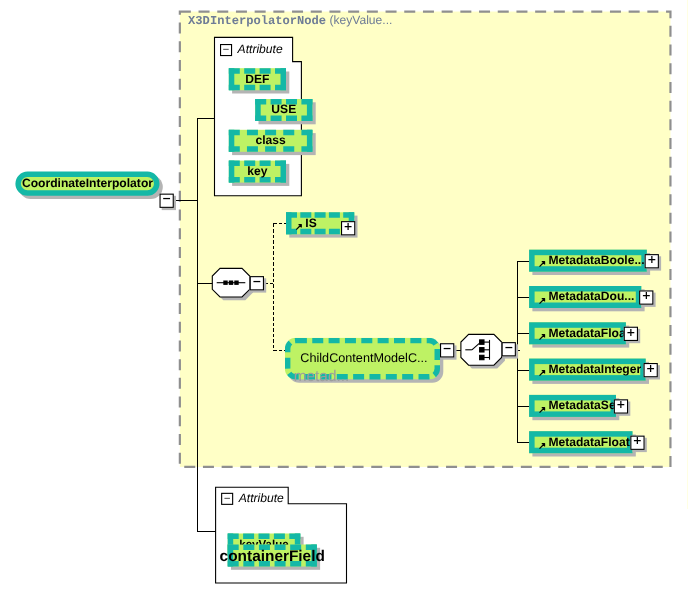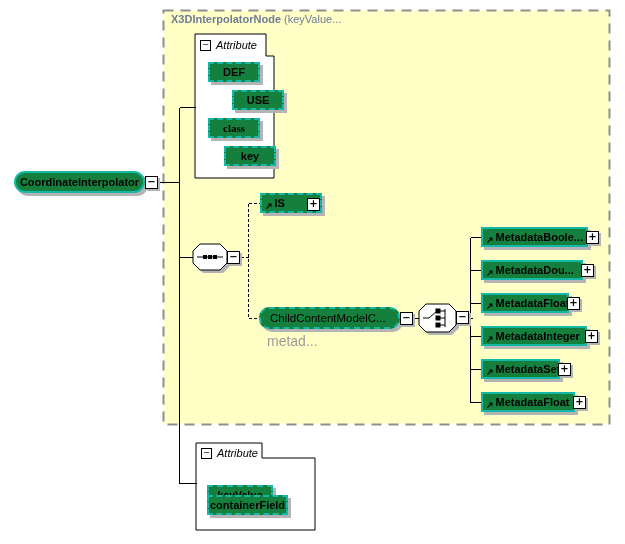--- a/index.html
+++ b/index.html
@@ -36,7 +36,7 @@
   }
   .annotation{position:absolute;font-size:14px;color:#9c9c9c;z-index:2;}
   .title{position:absolute;font-size:11px;color:#6e7c96;z-index:2;white-space:nowrap;}
-  .title .bold{font-weight:bold;}
+  .title .bold{font-weight:bold;font-family:Liberation Mono, monospace;}
 </style>
 </head>
 <body>

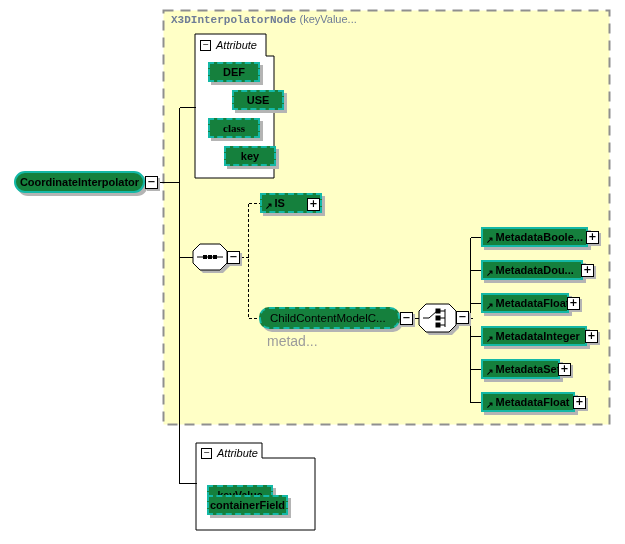--- a/index.html
+++ b/index.html
@@ -9,7 +9,7 @@
   }
   svg.underlay{position:absolute;left:0;top:0;z-index:0;}
   .el{
-    position:absolute;background:#15803d;border:2px solid #14b8a6;
+    position:absolute;background:#bef264;border:5px solid #14b8a6;
     box-shadow:3px 3px 0 #b4b4b4;display:flex;align-items:center;
     font-size:11px;font-weight:bold;color:#000;box-sizing:border-box;z-index:2;
   }

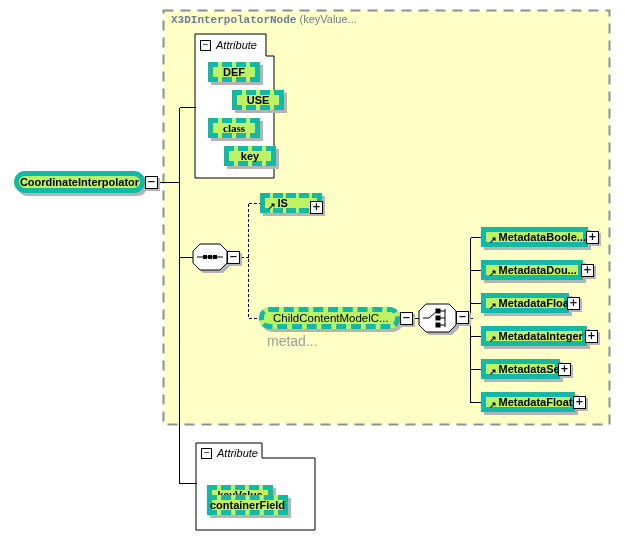--- a/index.html
+++ b/index.html
@@ -114,7 +114,7 @@
 <div class="el dashed center" style="left:208px;top:90px;width:52px;height:20px;margin-left:24px;">
   <span>USE</span>
 </div>
-<div class="el dashed center" style="left:208px;top:118px;width:52px;height:20px;font-family:Liberation Serif, serif;">
+<div class="el dashed center" style="left:208px;top:118px;width:76px;height:20px;">
   <span>class</span>
 </div>
 <div class="el dashed center" style="left:208px;top:146px;width:52px;height:20px;margin-left:16px;">

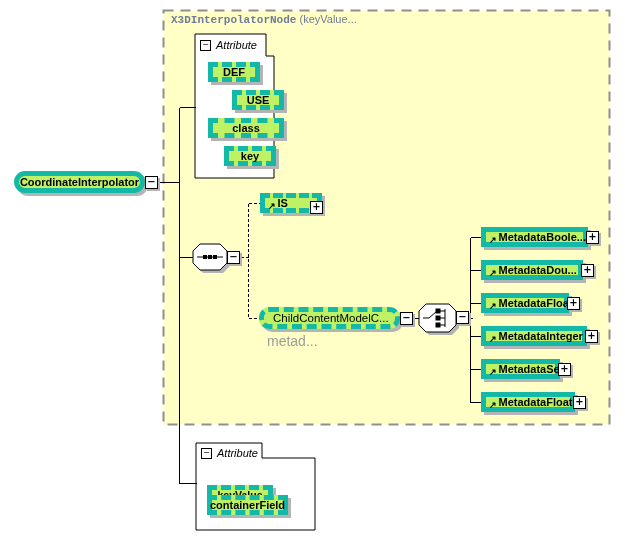--- a/index.html
+++ b/index.html
@@ -117,7 +117,7 @@
 <div class="el dashed center" style="left:208px;top:118px;width:76px;height:20px;">
   <span>class</span>
 </div>
-<div class="el dashed center" style="left:208px;top:146px;width:52px;height:20px;margin-left:16px;">
+<div class="el dashed center" style="left:208px;top:146px;width:52px;height:20px;">
   <span>key</span>
 </div>
 

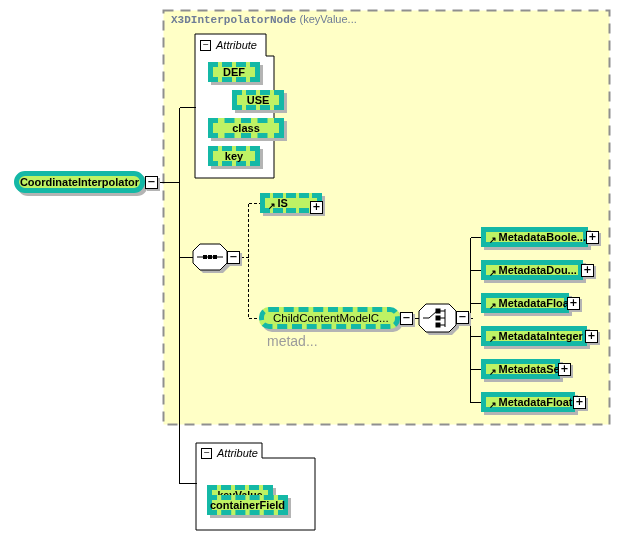--- a/index.html
+++ b/index.html
@@ -99,7 +99,7 @@
 
 <div class="title" style="left:171px;top:13px;"><span class="bold">X3DInterpolatorNode</span><span> (keyValue...</span></div>
 
-<div class="el center" style="left:14px;top:171px;width:131px;height:22px;border-radius:11px;">
+<div class="el center" style="left:14px;top:156px;width:131px;height:22px;border-radius:11px;">
   <span>CoordinateInterpolator</span>
 </div>
 <div class="expander" style="left:145px;top:176px;">−</div>

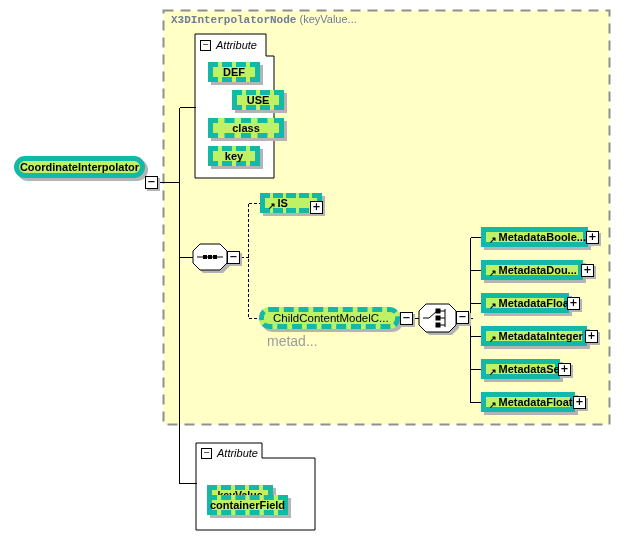--- a/index.html
+++ b/index.html
@@ -129,7 +129,7 @@
   <span class="expander inside" style="left:45px;top:3px;">+</span>
 </div>
 
-<div class="el dashed rounded" style="left:259px;top:307px;width:141px;height:22px;">
+<div class="el dashed rounded" style="left:259px;top:307px;width:141px;height:38px;">
   <span>ChildContentModelC...</span>
 </div>
 <div class="expander" style="left:400px;top:312px;">−</div>

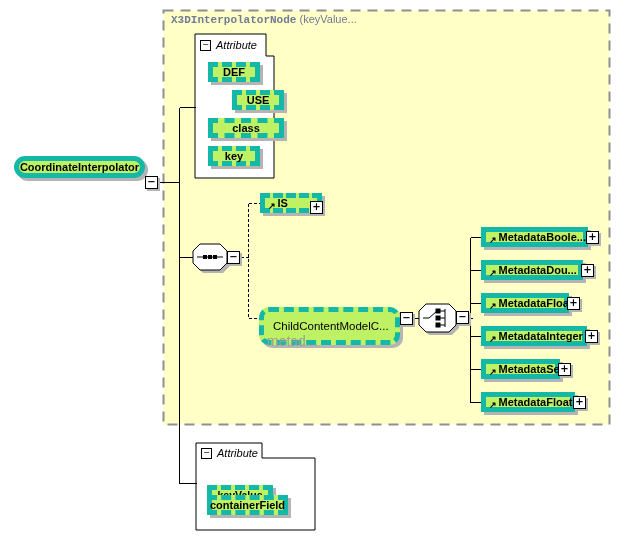--- a/index.html
+++ b/index.html
@@ -180,7 +180,7 @@
 <div class="el dashed center" style="left:207px;top:485px;width:66px;height:20px;font-size:10.5px;">
   <span>keyValue</span>
 </div>
-<div class="el dashed center" style="left:207px;top:495px;width:81px;height:20px;font-size:11px;">
+<div class="el dashed center" style="left:207px;top:495px;width:81px;height:20px;font-size:14px;">
   <span>containerField</span>
 </div>
 

